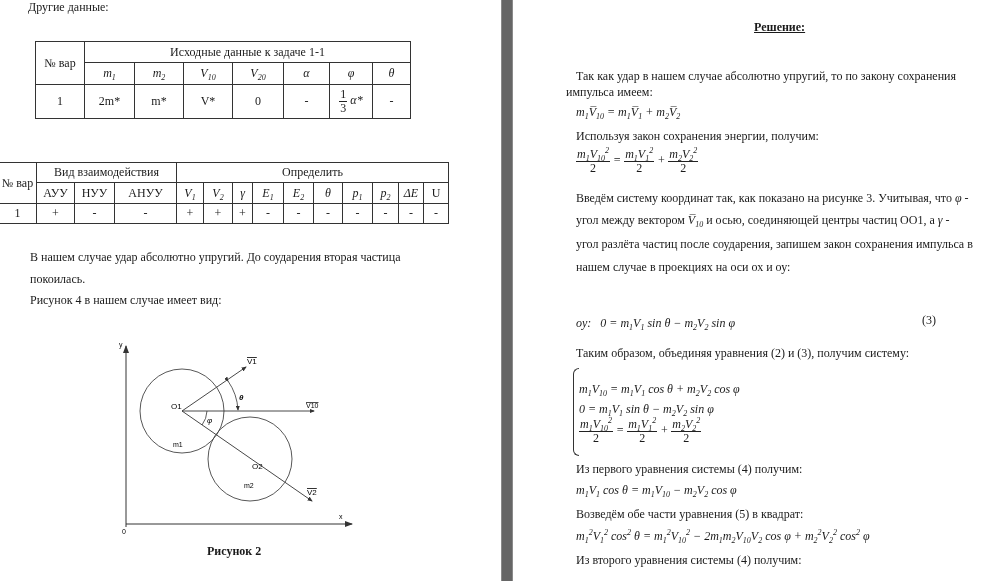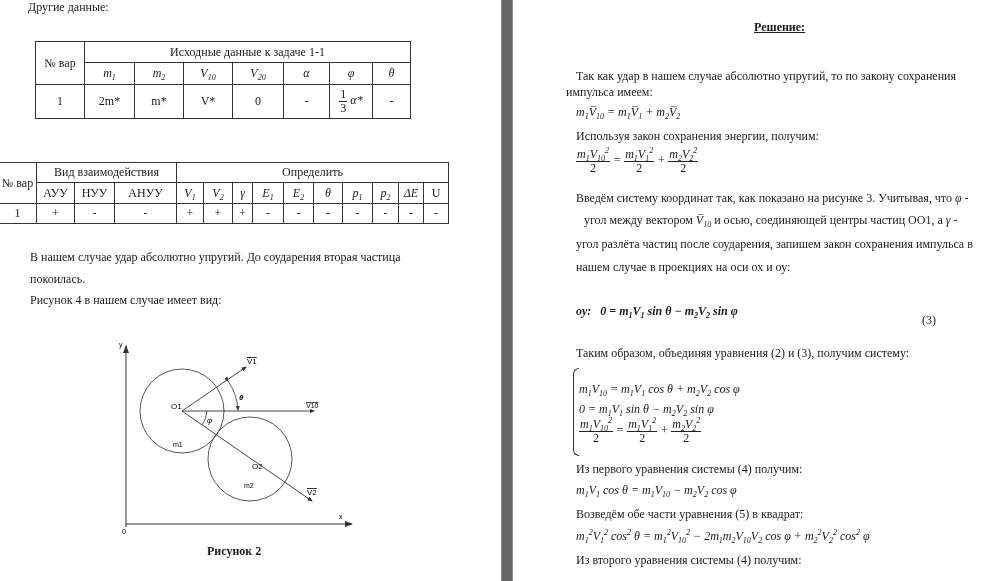--- a/index.html
+++ b/index.html
@@ -167,7 +167,7 @@
   <div class="eqnum" style="top:161px;">(2)</div>
 
   <div class="abs txt" style="left:63px;top:191px;"><span>Введём систему координат так, как показано на рисунке 3. Учитывая, что</span> <i class="m">φ -</i></div>
-  <div class="abs txt" style="left:63px;top:213px;margin-left:8px;"><span>угол между вектором</span> <i class="m">V̅<sub>10</sub></i> <span>и осью, соединяющей центры частиц ОО1, а</span> <i class="m">γ -</i></div>
+  <div class="abs txt" style="left:63px;top:213px;"><span>угол между вектором</span> <i class="m">V̅<sub>10</sub></i> <span>и осью, соединяющей центры частиц ОО1, а</span> <i class="m">γ -</i></div>
   <div class="abs txt" style="left:63px;top:237px;">угол разлёта частиц после соударения, запишем закон сохранения импульса в</div>
   <div class="abs txt" style="left:63px;top:260px;">нашем случае в проекциях на оси ох и оу:</div>
 

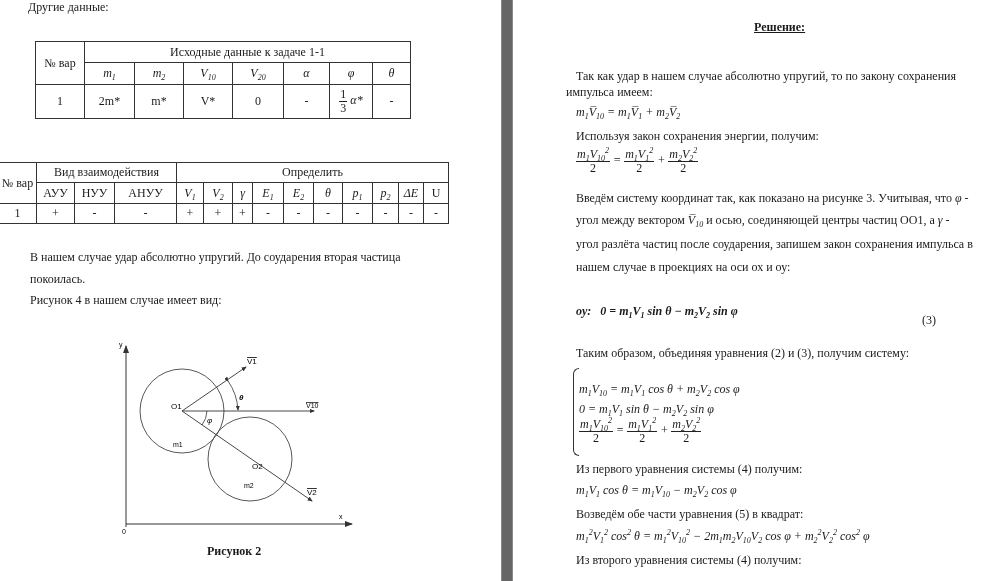--- a/index.html
+++ b/index.html
@@ -171,7 +171,7 @@
   <div class="abs txt" style="left:63px;top:237px;">угол разлёта частиц после соударения, запишем закон сохранения импульса в</div>
   <div class="abs txt" style="left:63px;top:260px;">нашем случае в проекциях на оси ох и оу:</div>
 
-  <div class="abs eq" style="left:63px;top:304px;font-weight:bold;"><span>oy:</span>&nbsp;&nbsp; 0 = m<sub>1</sub>V<sub>1</sub> sin θ − m<sub>2</sub>V<sub>2</sub> sin φ</div>
+  <div class="abs eq" style="left:63px;top:316px;"><span>oy:</span>&nbsp;&nbsp; 0 = m<sub>1</sub>V<sub>1</sub> sin θ − m<sub>2</sub>V<sub>2</sub> sin φ</div>
   <div class="abs" style="left:409px;top:313px;font-size:12px;">(3)</div>
 
   <div class="abs txt" style="left:63px;top:346px;">Таким образом, объединяя уравнения (2) и (3), получим систему:</div>

